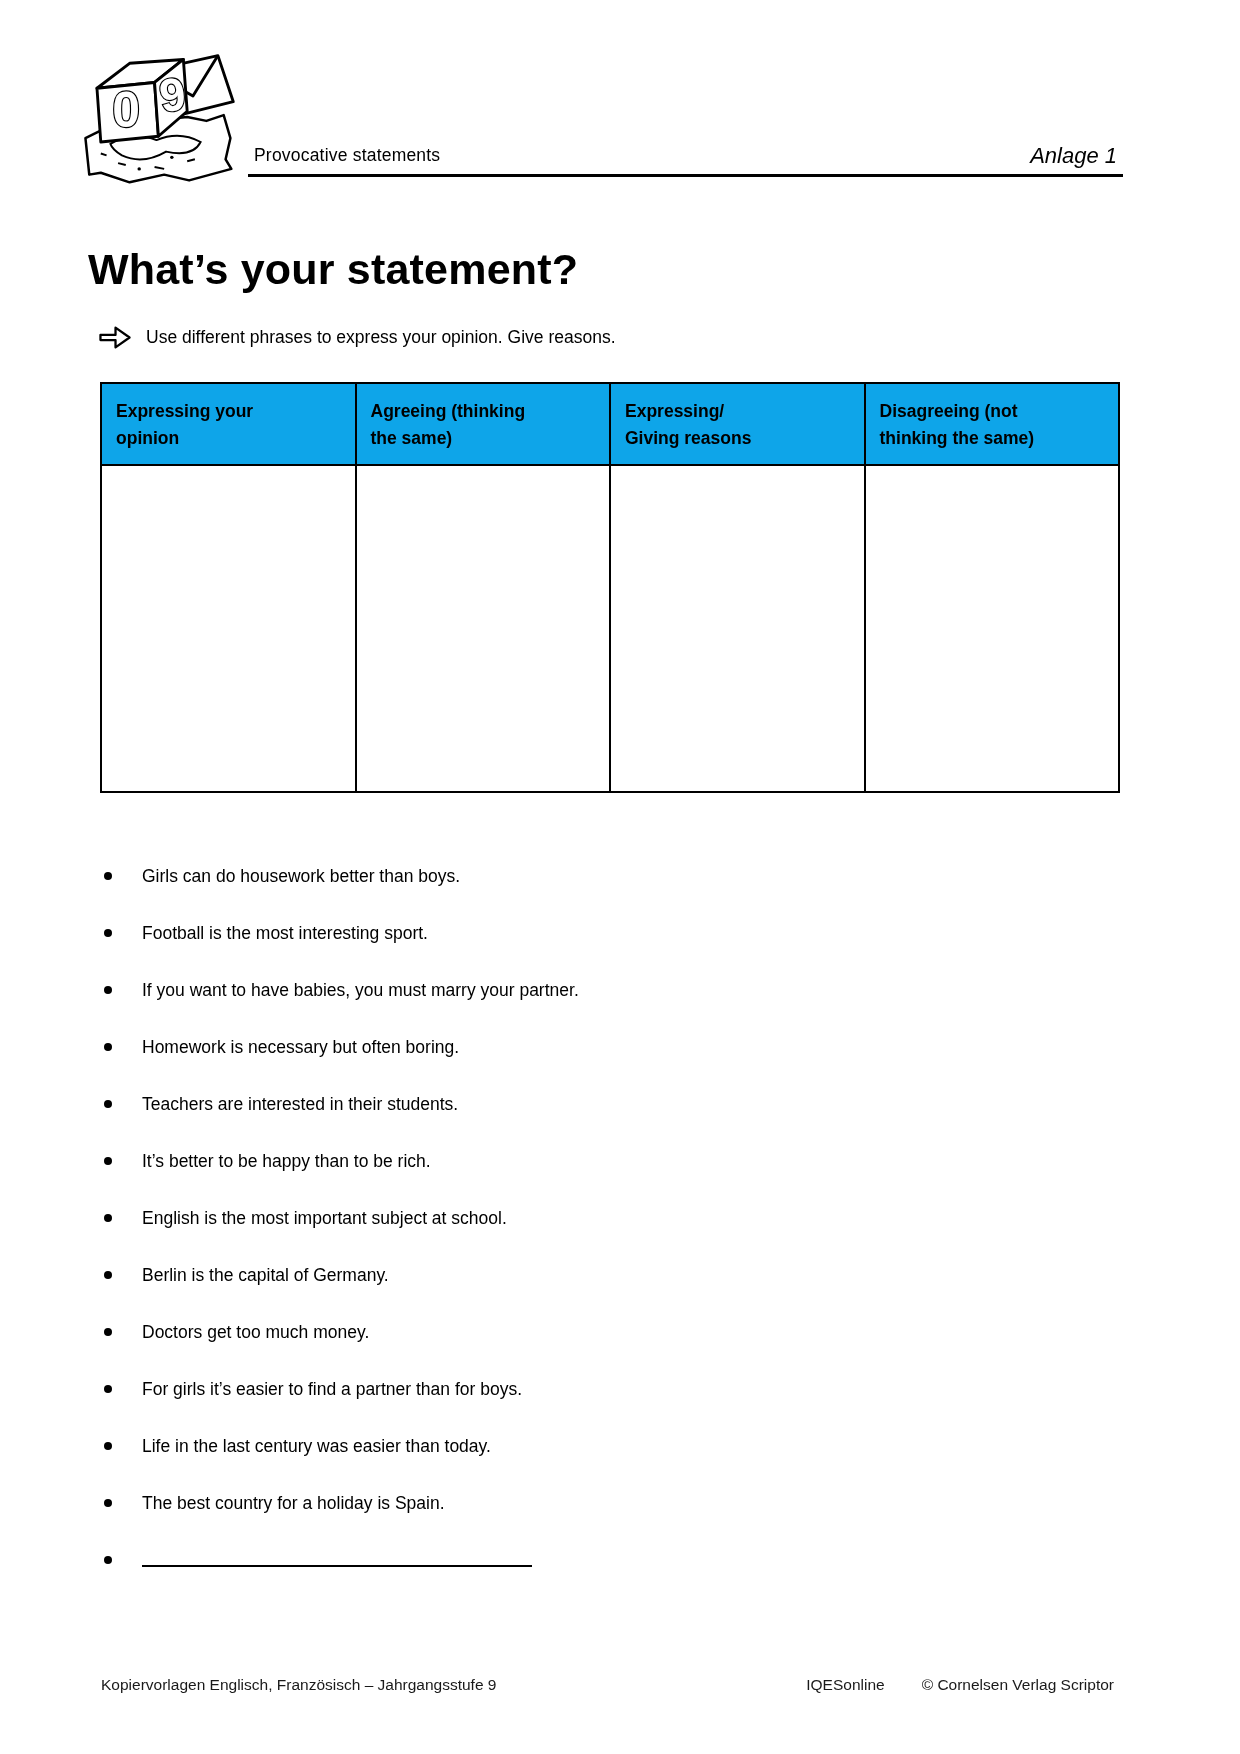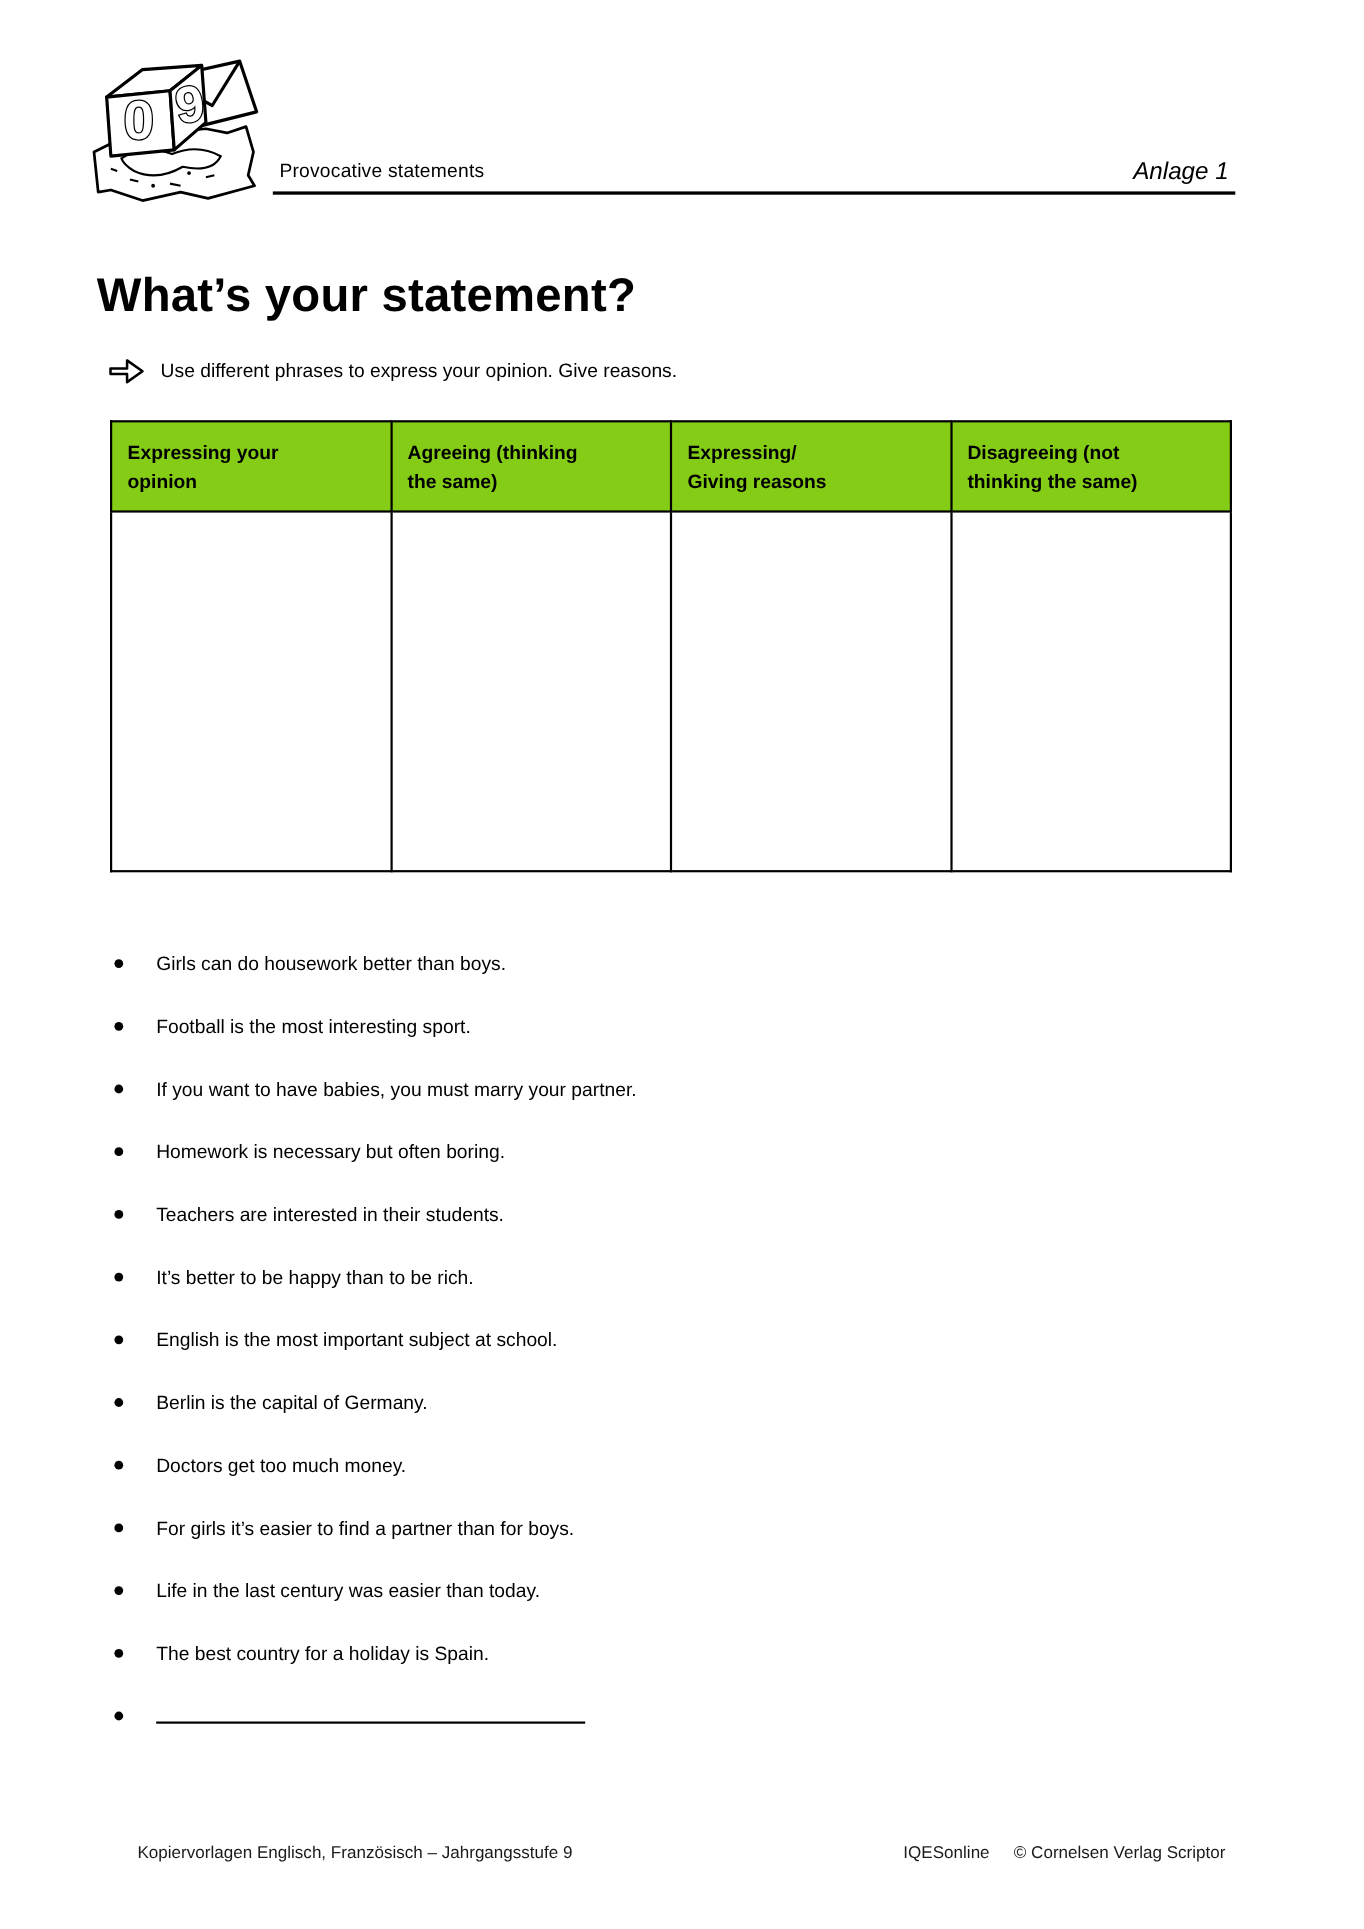--- a/index.html
+++ b/index.html
@@ -47,7 +47,7 @@
     width:100%; border-collapse:collapse; table-layout:fixed;
   }
   .phrase-table th {
-    background:#84cc16;
+    background:#0ea5e9;
     border:2px solid #000;
     font-size:17.5px; font-weight:bold;
     text-align:left; vertical-align:top;

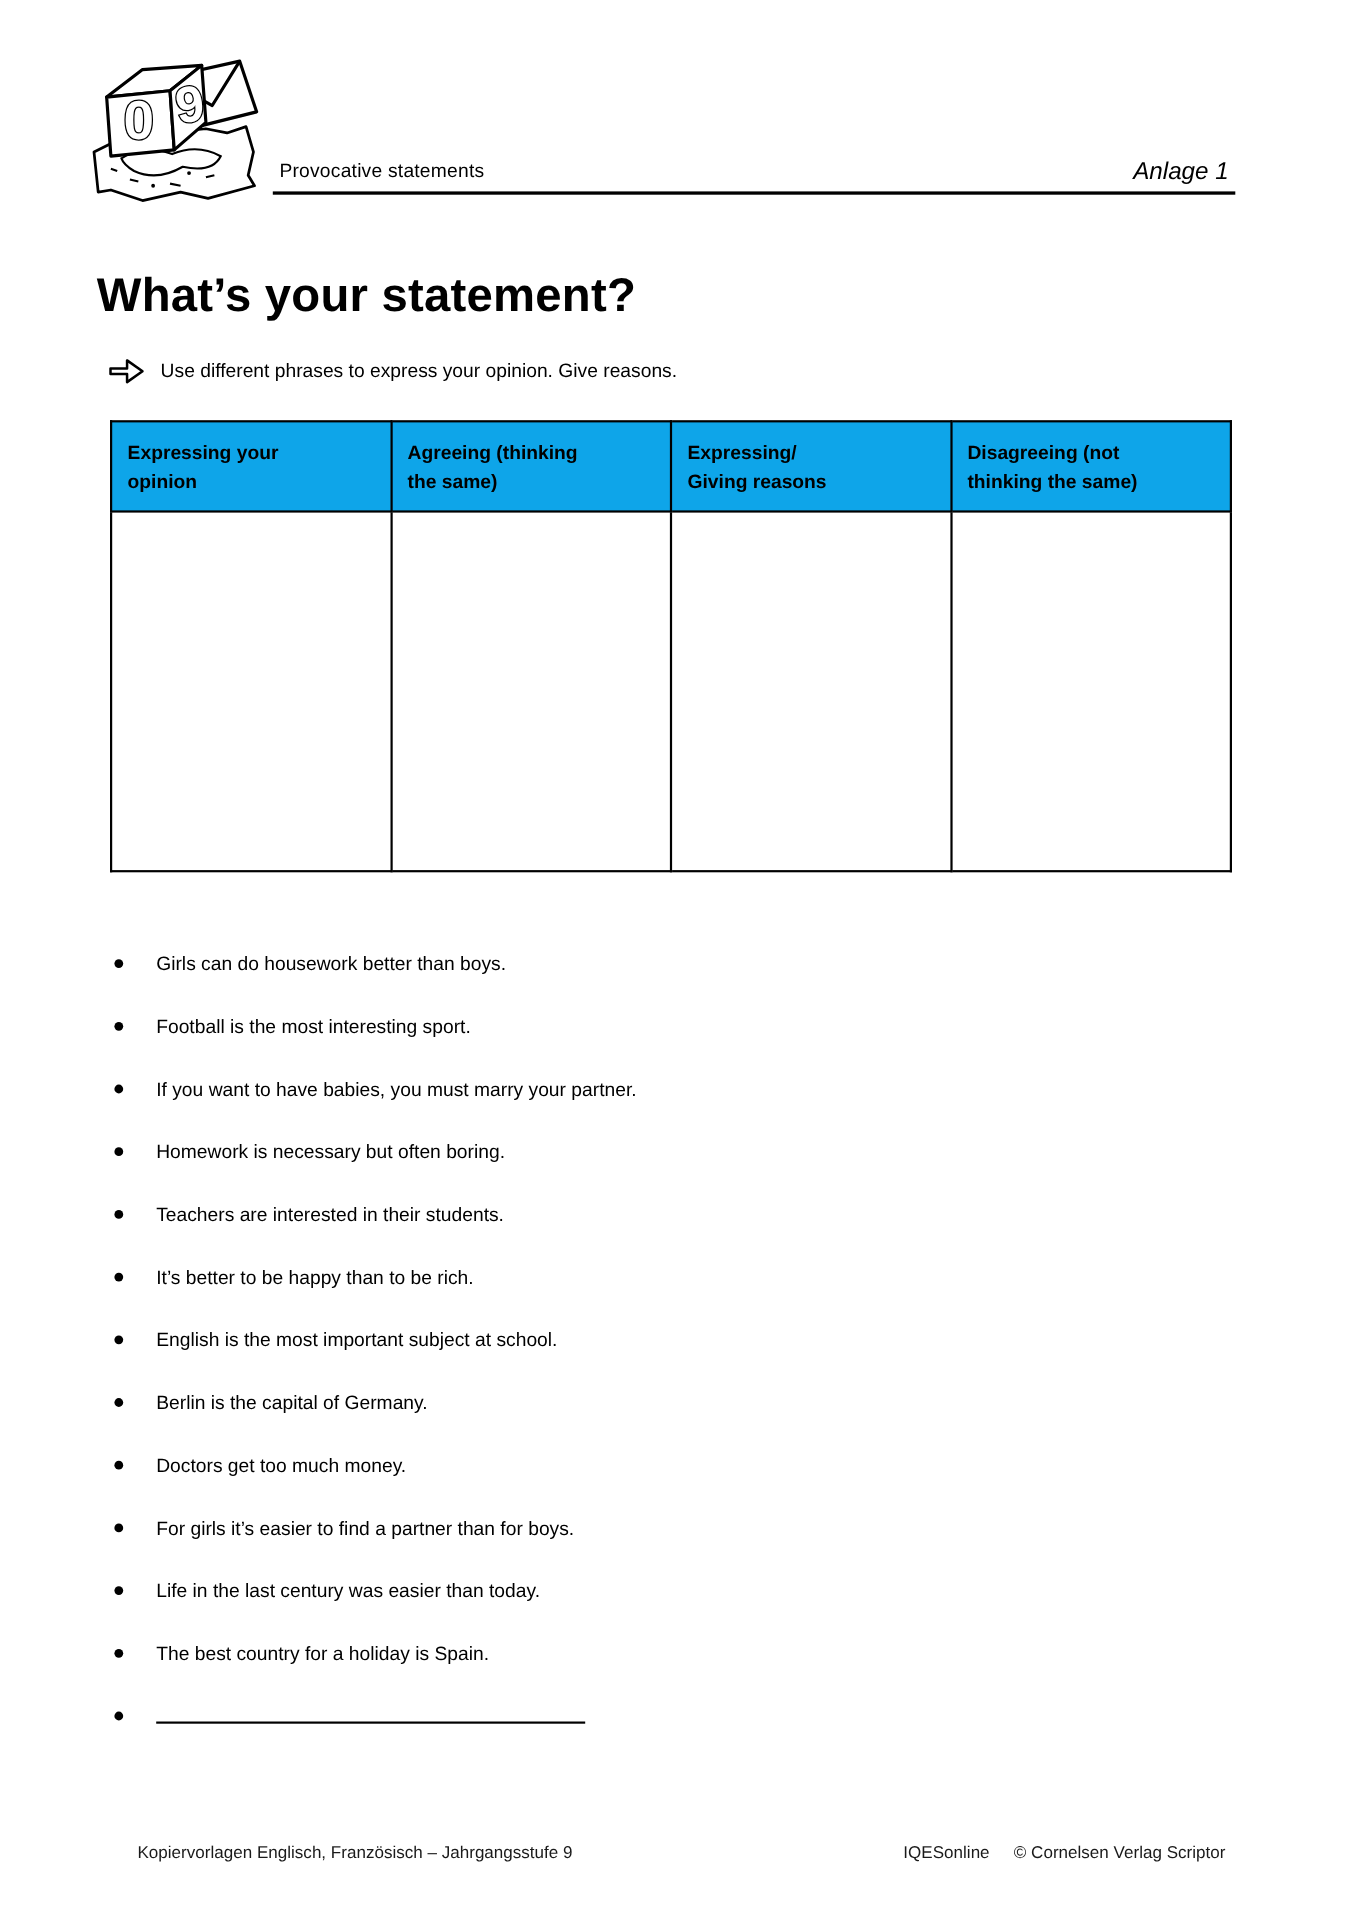--- a/index.html
+++ b/index.html
@@ -84,7 +84,7 @@
 
   
   .footer {
-    position:absolute; left:125px; right:126px; top:1676px;
+    position:absolute; left:101px; right:126px; top:1676px;
     display:flex; justify-content:space-between;
     font-size:15.5px; color:#1a1a1a;
   }

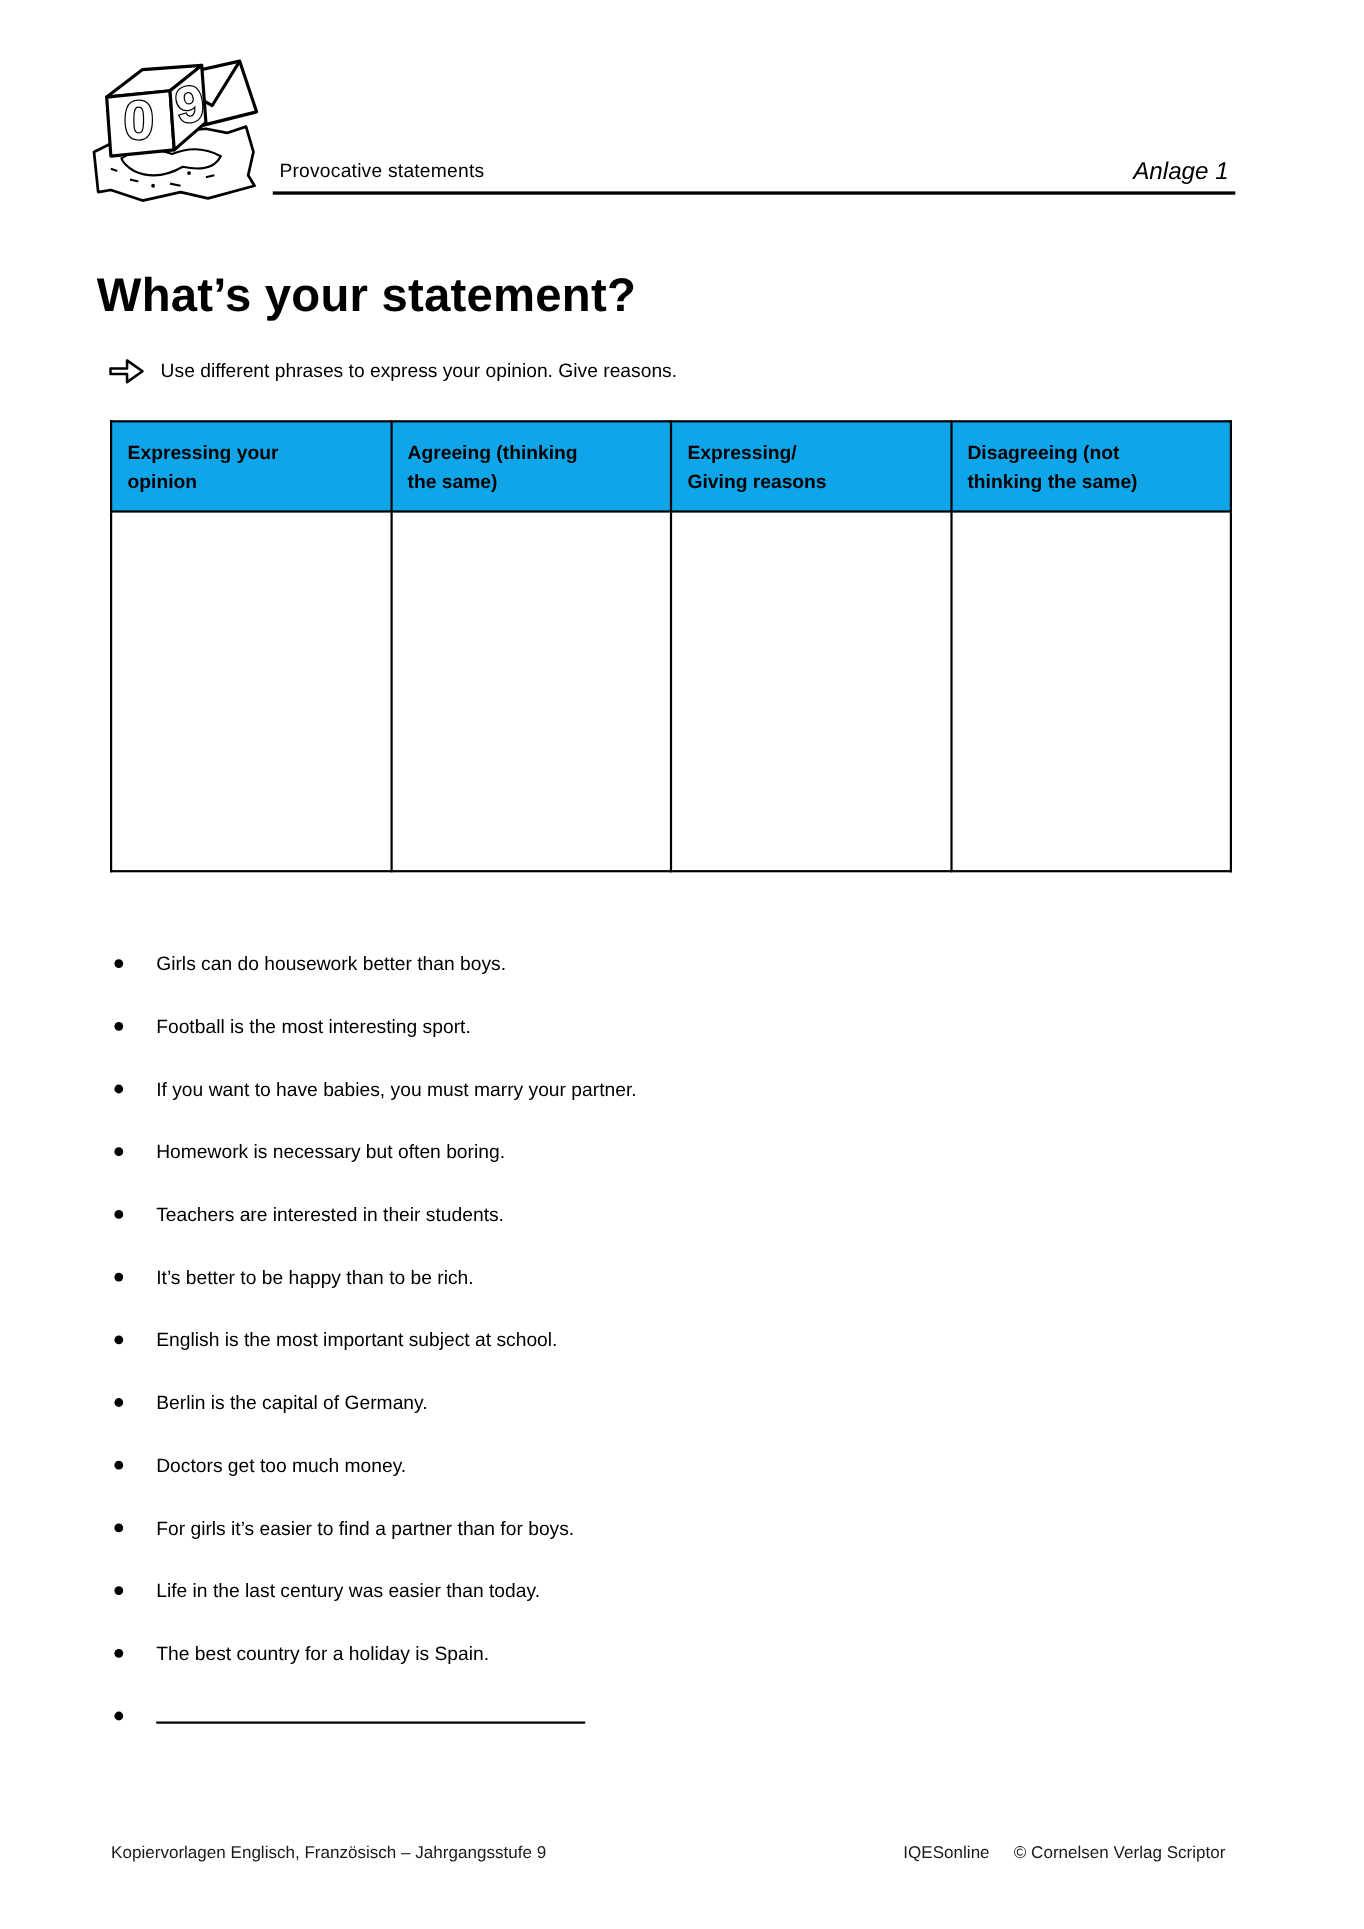--- a/index.html
+++ b/index.html
@@ -88,7 +88,7 @@
     display:flex; justify-content:space-between;
     font-size:15.5px; color:#1a1a1a;
   }
-  .footer-right { display:flex; gap:22px; }
+  .footer-right { display:flex; gap:37px; }
 </style>
 </head>
 <body>

